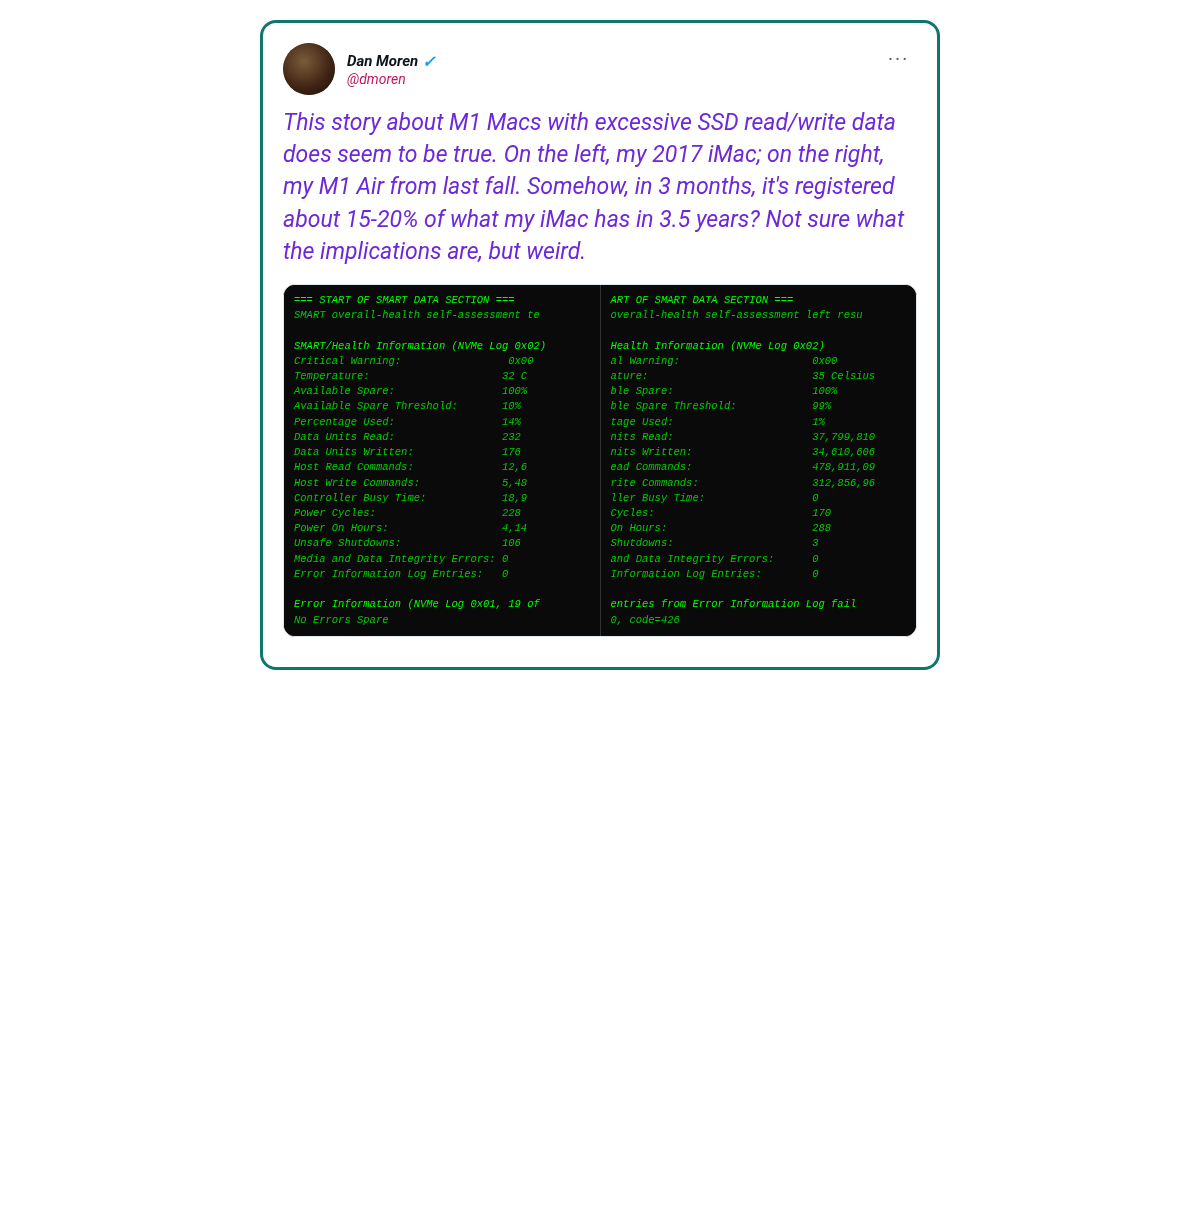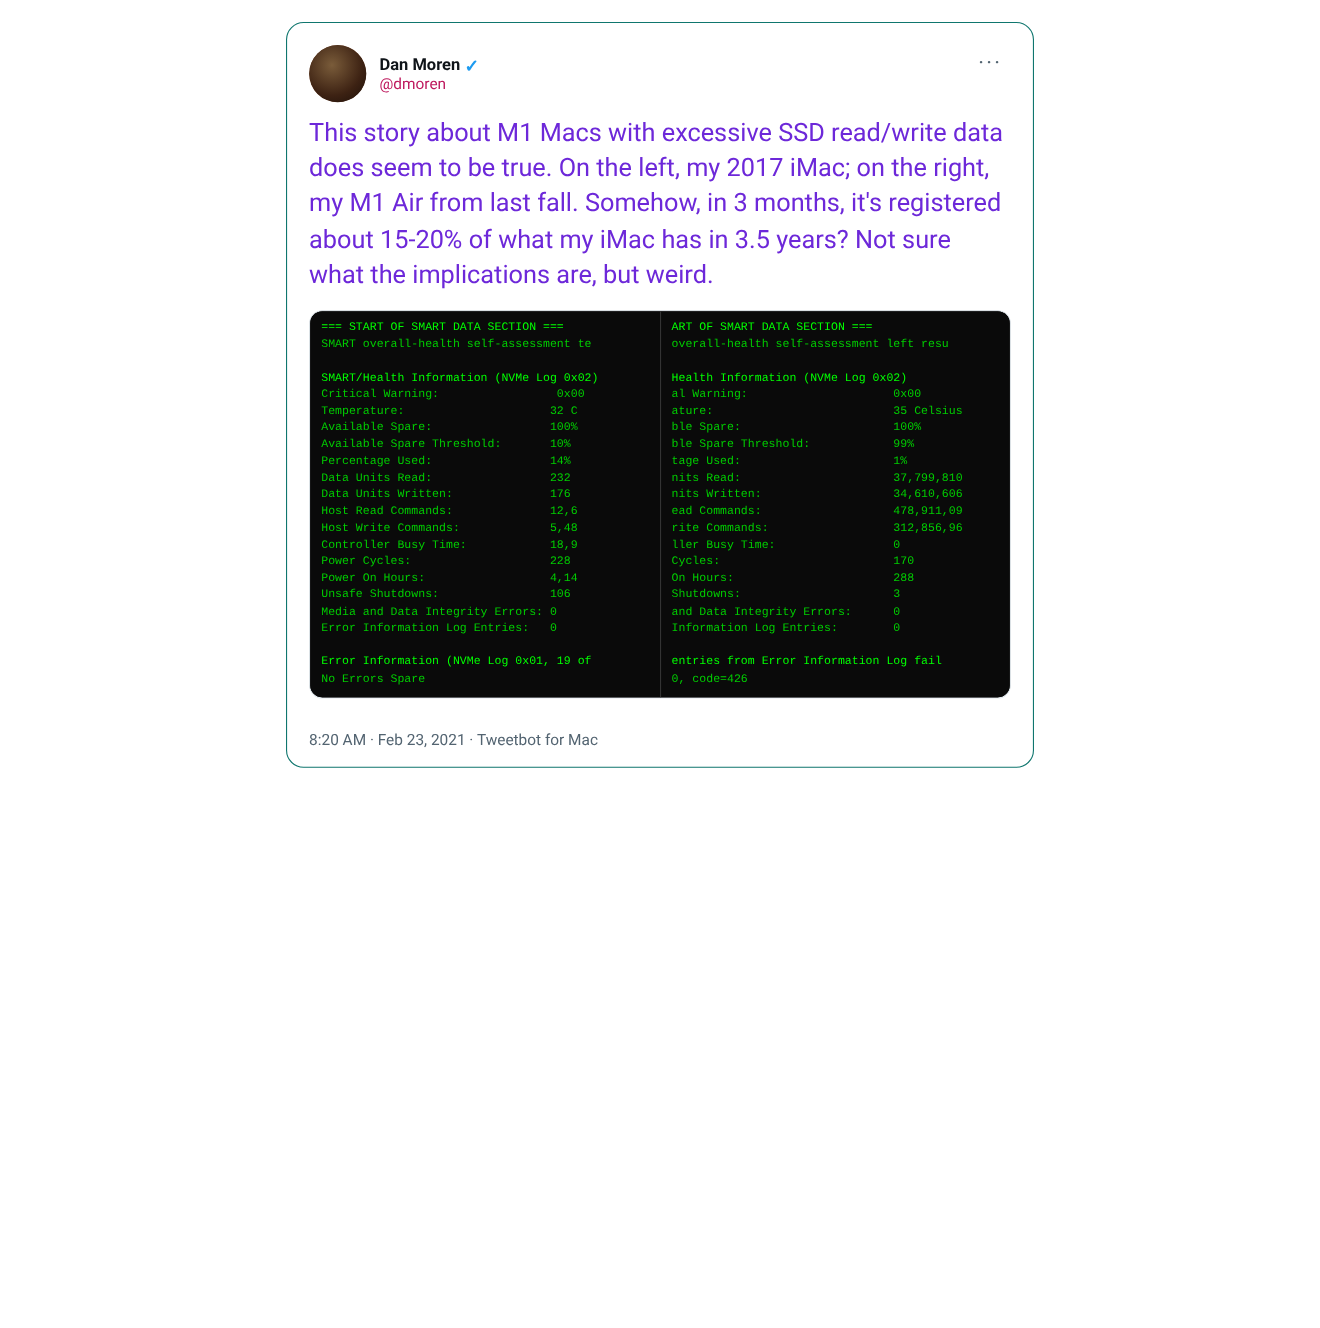--- a/index.html
+++ b/index.html
@@ -16,11 +16,12 @@
 
     .tweet-card {
       background: #fff;
-      border: 1px solid #0f766e;
+      border: 3px solid #0f766e;
       border-radius: 16px;
       max-width: 680px;
       width: 100%;
       padding: 20px 20px 16px 20px;
+      font-style: italic;
     }
 
     .tweet-header {

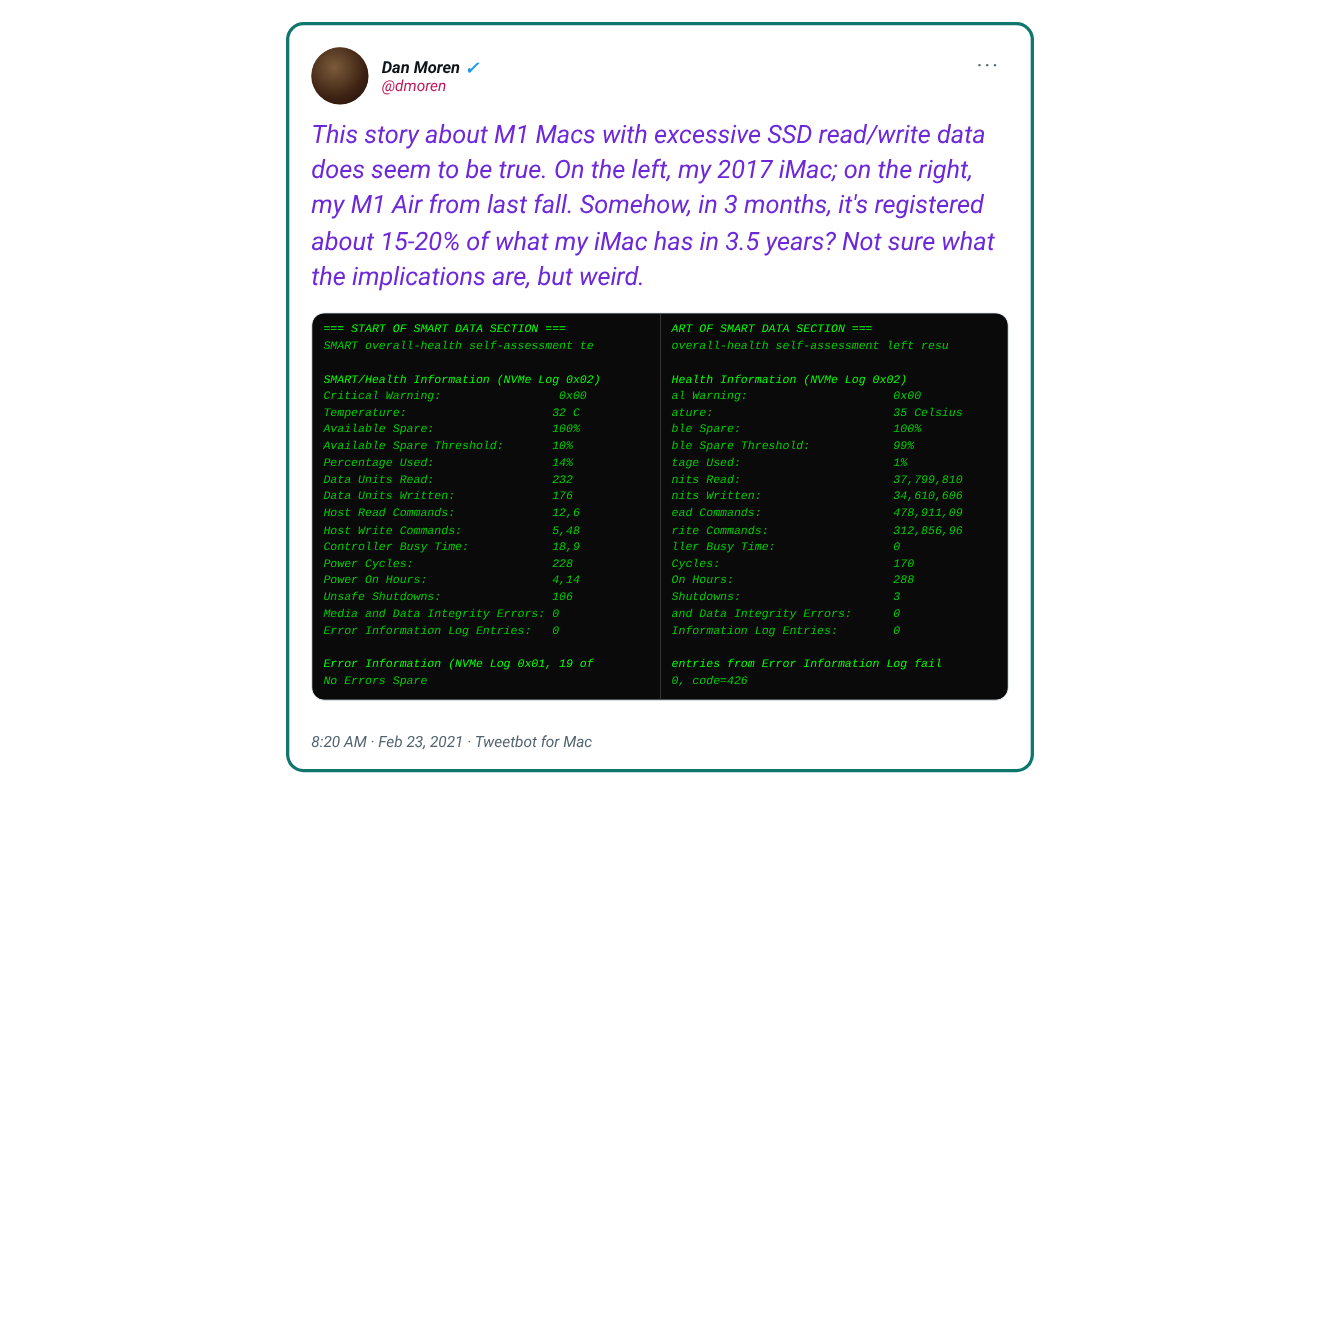--- a/index.html
+++ b/index.html
@@ -101,7 +101,7 @@
       border-radius: 12px;
       overflow: hidden;
       border: 1px solid #e1e8ed;
-      margin-bottom: 30px;
+      margin-bottom: 14px;
       background: #000;
       display: flex;
     }

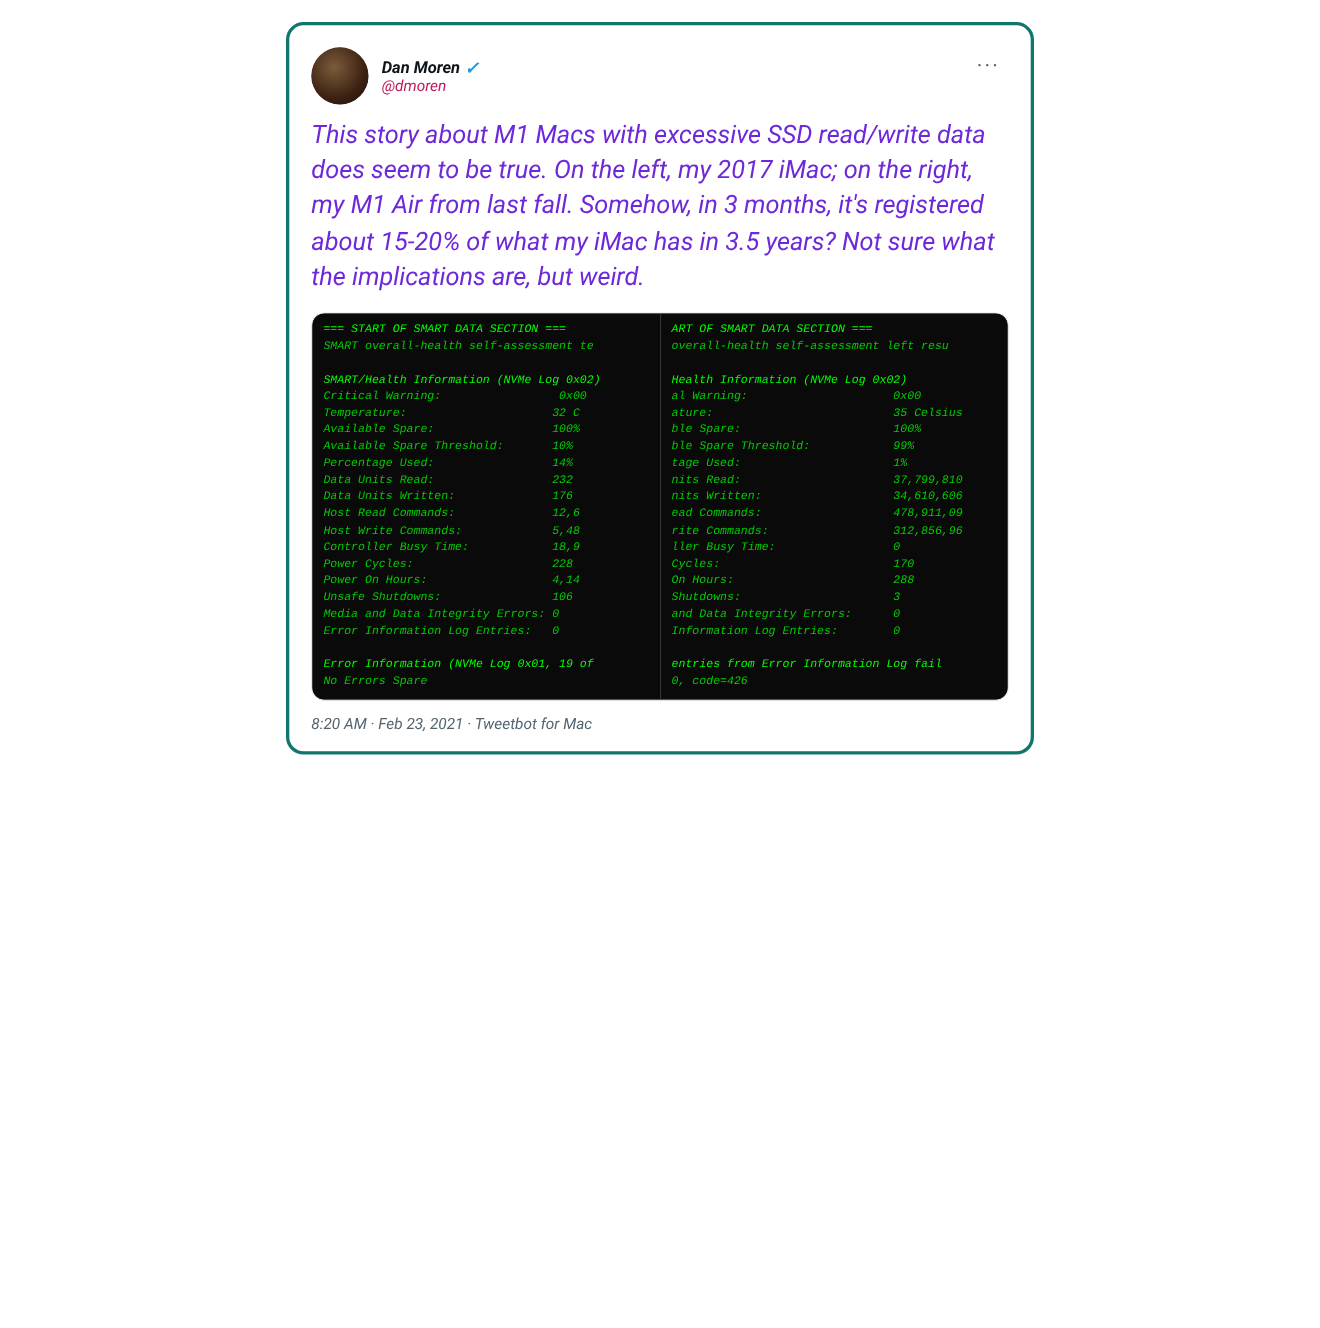--- a/index.html
+++ b/index.html
@@ -206,7 +206,6 @@
     </div>
   </div>
 
-  <div class="tweet-timestamp">8:20 AM · Feb 23, 2021 · Tweetbot for Mac</div>
 </div>
 
 </body></html>

